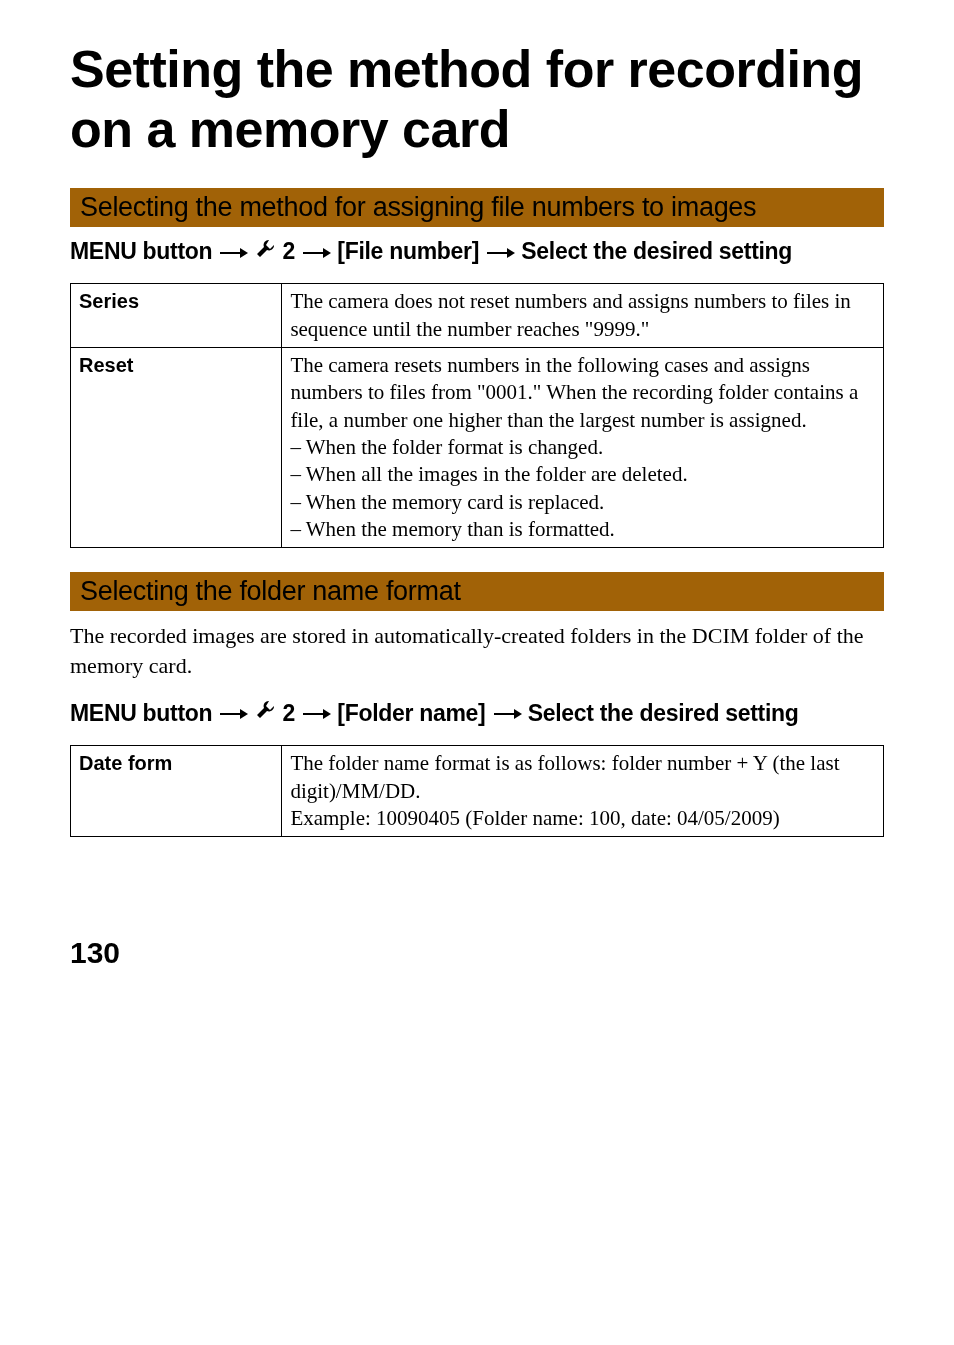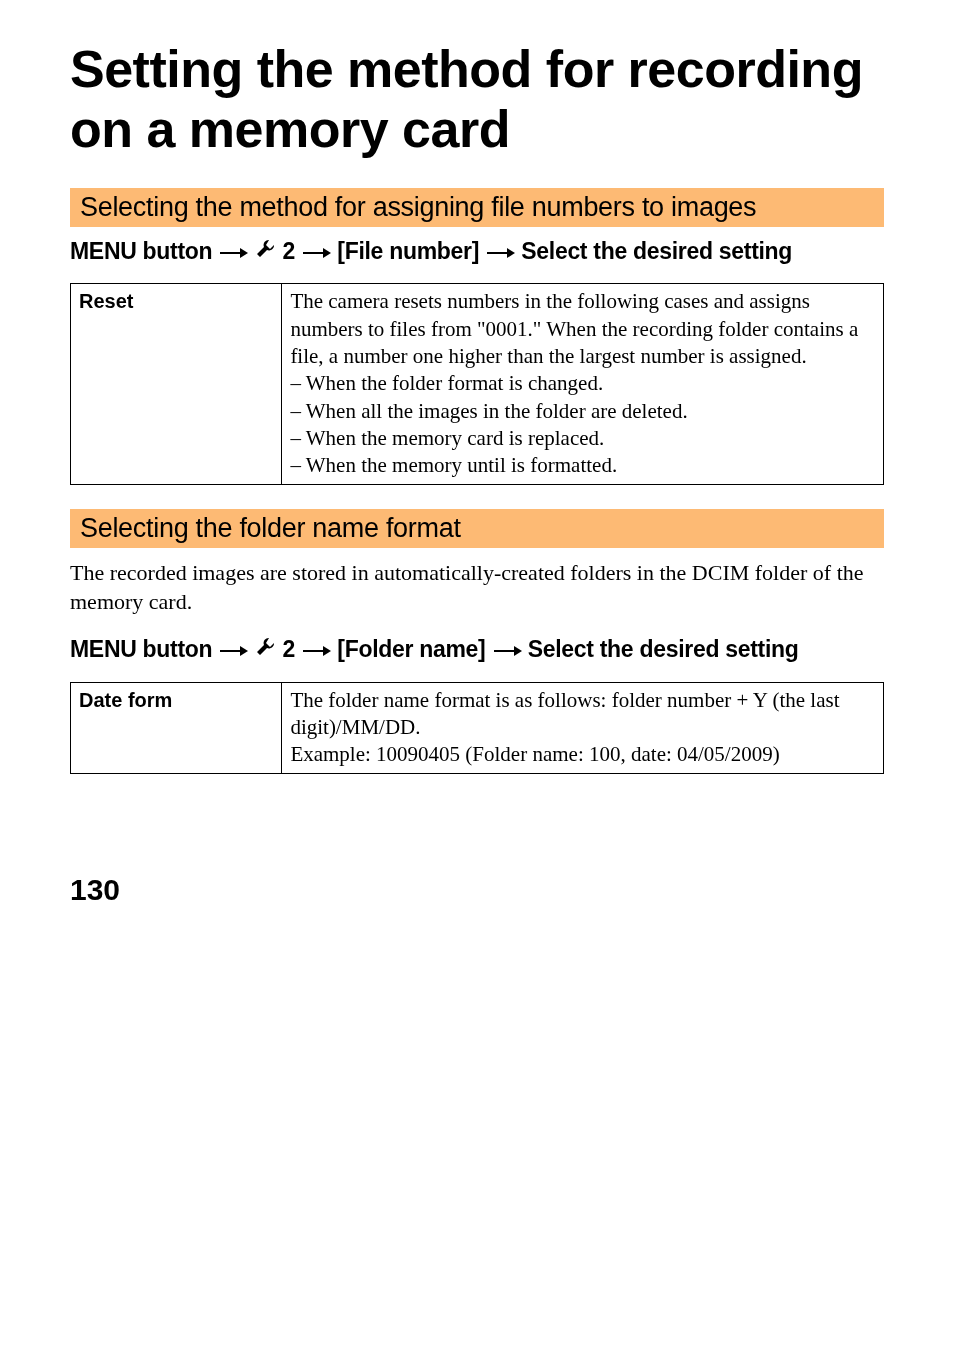--- a/index.html
+++ b/index.html
@@ -23,7 +23,7 @@
       letter-spacing: -0.5px;
     }
     .section-header {
-      background: #fdba74;
+      background: #a16207;
       font-family: Arial, Helvetica, sans-serif;
       font-size: 27px;
       padding: 4px 10px;

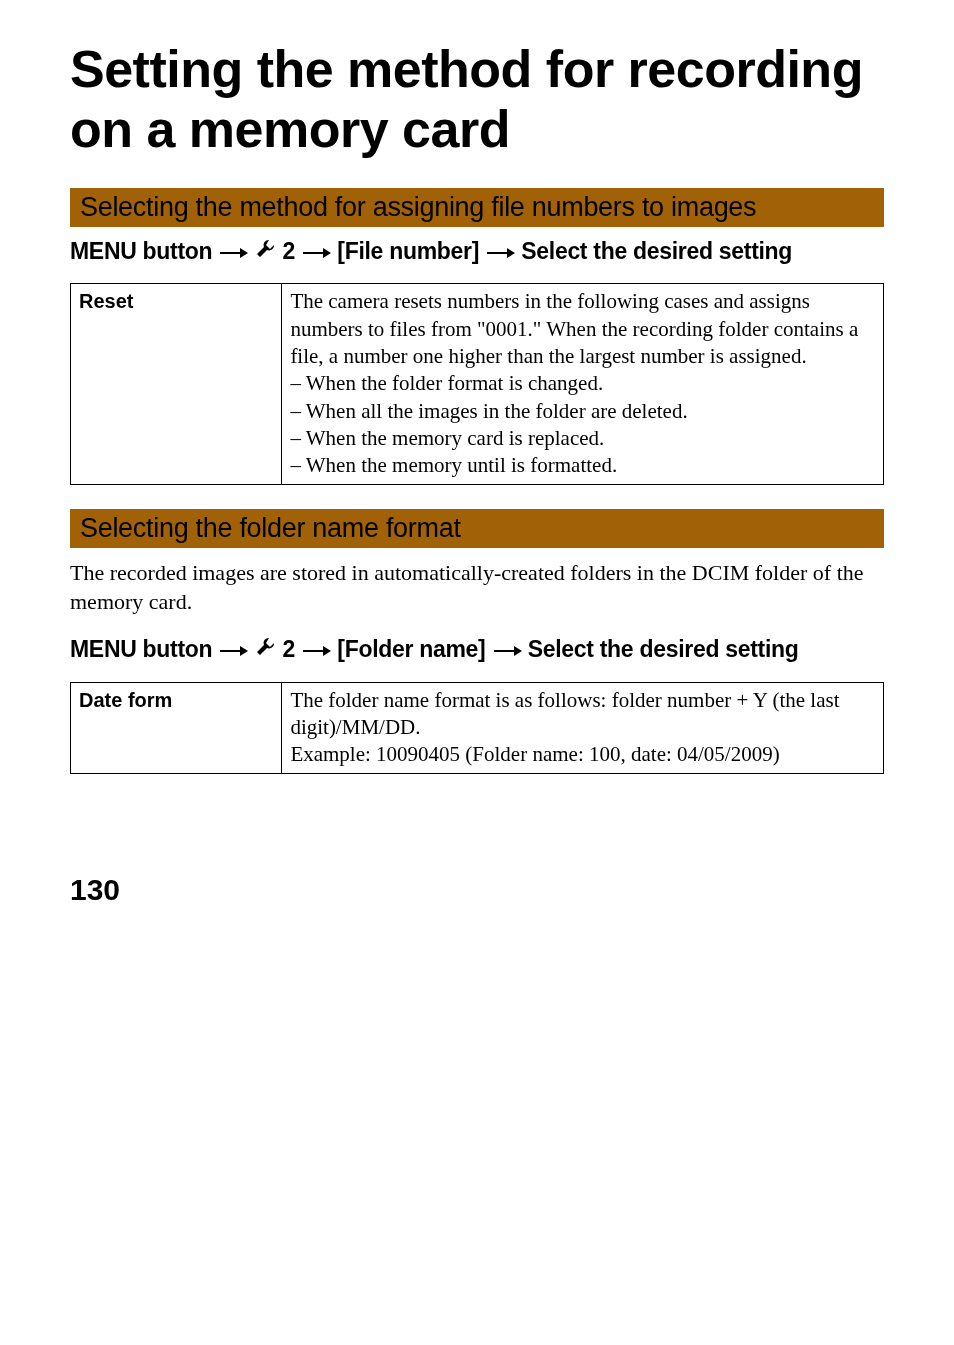--- a/index.html
+++ b/index.html
@@ -108,6 +108,10 @@
 
 <table>
   <tbody>
+      <tr>
+    <td class="label">Series</td>
+    <td>The camera does not reset numbers and assigns numbers to files in sequence until the number reaches "9999."</td>
+  </tr>
   <tr>
     <td class="label">Reset</td>
     <td>

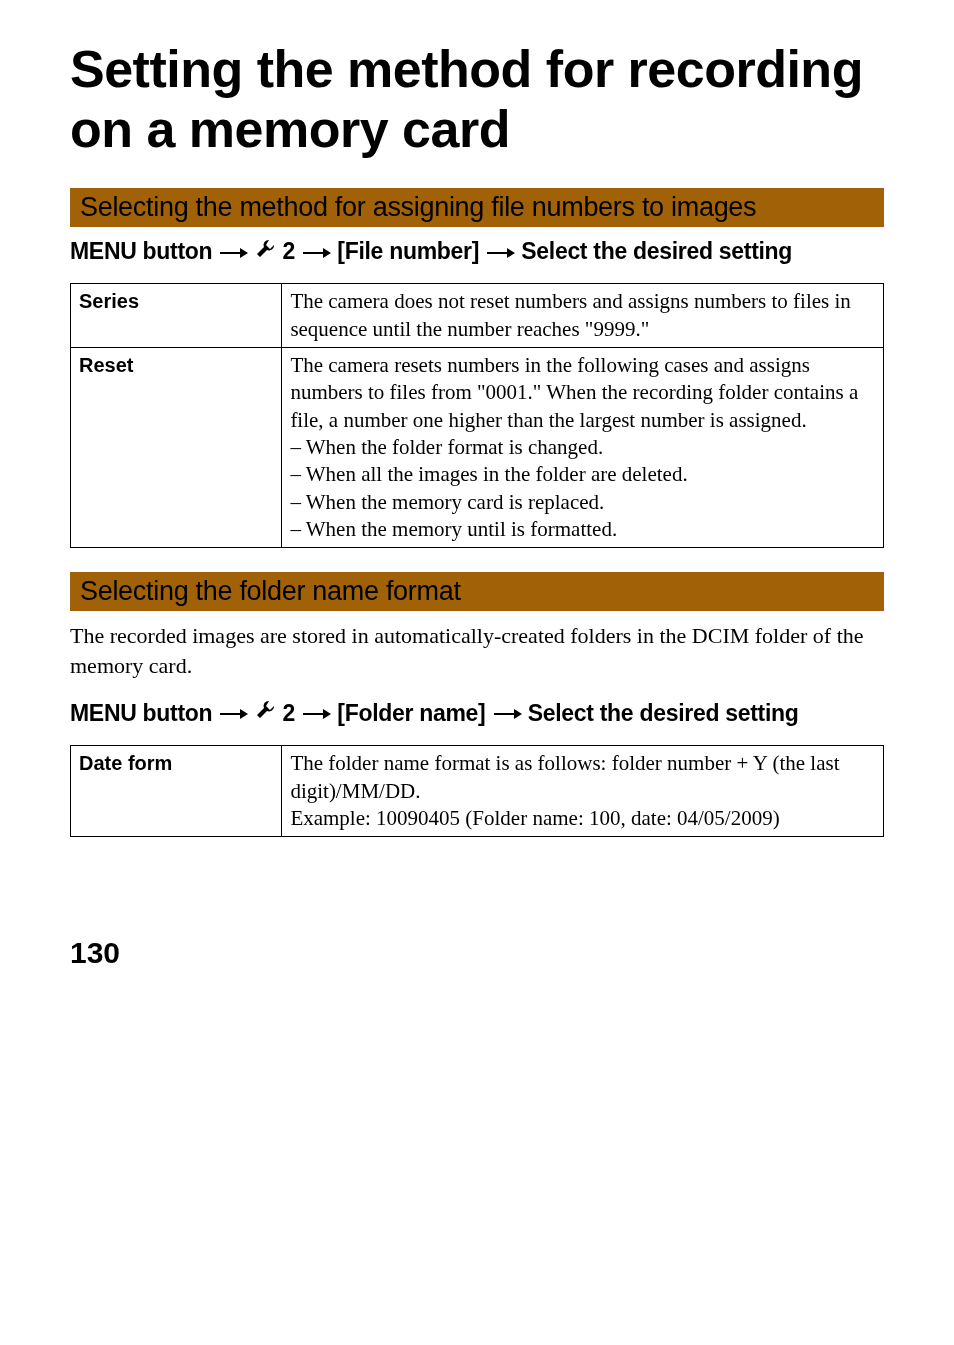--- a/index.html
+++ b/index.html
@@ -119,7 +119,7 @@
       <div>– When the folder format is changed.</div>
       <div>– When all the images in the folder are deleted.</div>
       <div>– When the memory card is replaced.</div>
-      <div>– When the memory until is formatted.</div>
+      <div>– When the memory than is formatted.</div>
     </td>
   </tr>
 </tbody>

